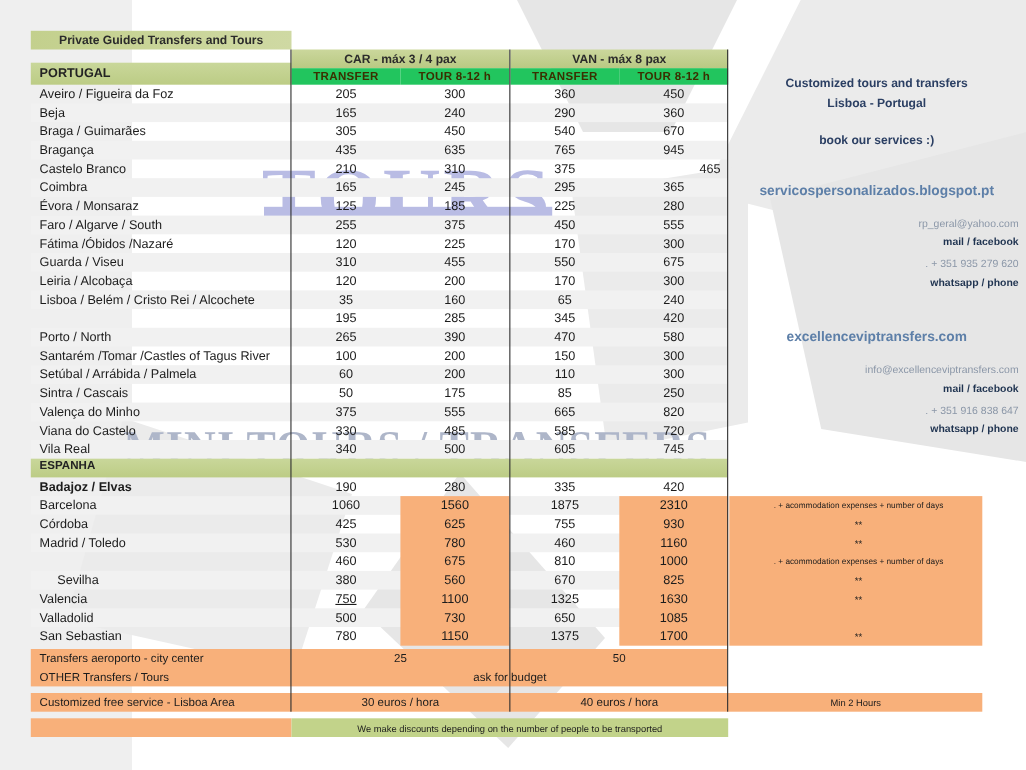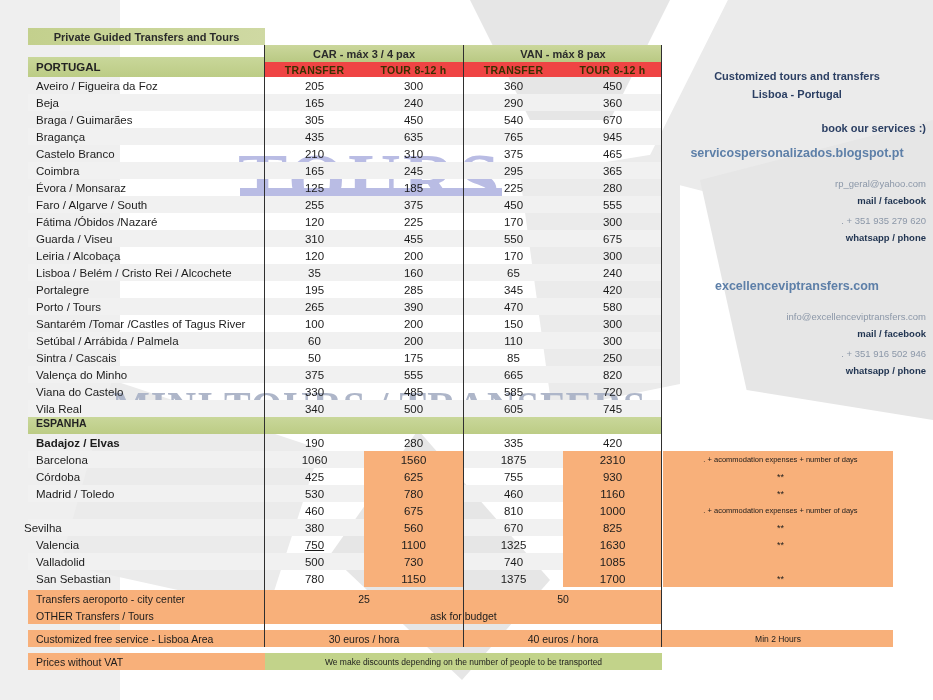--- a/index.html
+++ b/index.html
@@ -63,7 +63,7 @@
   }
   .sub-head{
     position:absolute;top:62px;height:15px;
-    background:#ef4444;
+    background:#22c55e;
     display:flex;align-items:center;justify-content:center;
     font-size:10.5px;font-weight:bold;color:#3a3000;z-index:3;
     letter-spacing:.3px;

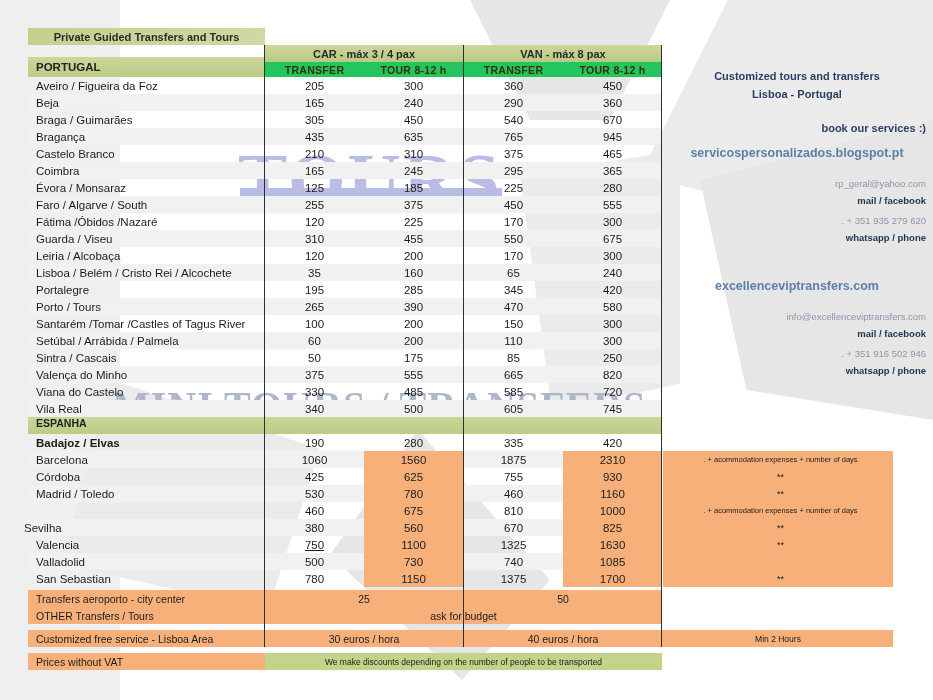--- a/index.html
+++ b/index.html
@@ -411,7 +411,7 @@
 <div id="info-panel">
   <div class="info-line info-b" style="margin-bottom:6px;">Customized tours and transfers</div>
   <div class="info-line info-b" style="margin-bottom:22px;">Lisboa - Portugal</div>
-  <div class="info-line info-b" style="margin-bottom:12px;text-align:right;">book our services :)</div>
+  <div class="info-line info-b" style="margin-bottom:32px;">book our services :)</div>
 
   <div class="info-line info-blue-lg" style="margin-bottom:18px;">servicospersonalizados.blogspot.pt</div>
   <div class="info-line r-right info-grey" style="margin-bottom:6px;">rp_geral@yahoo.com</div>

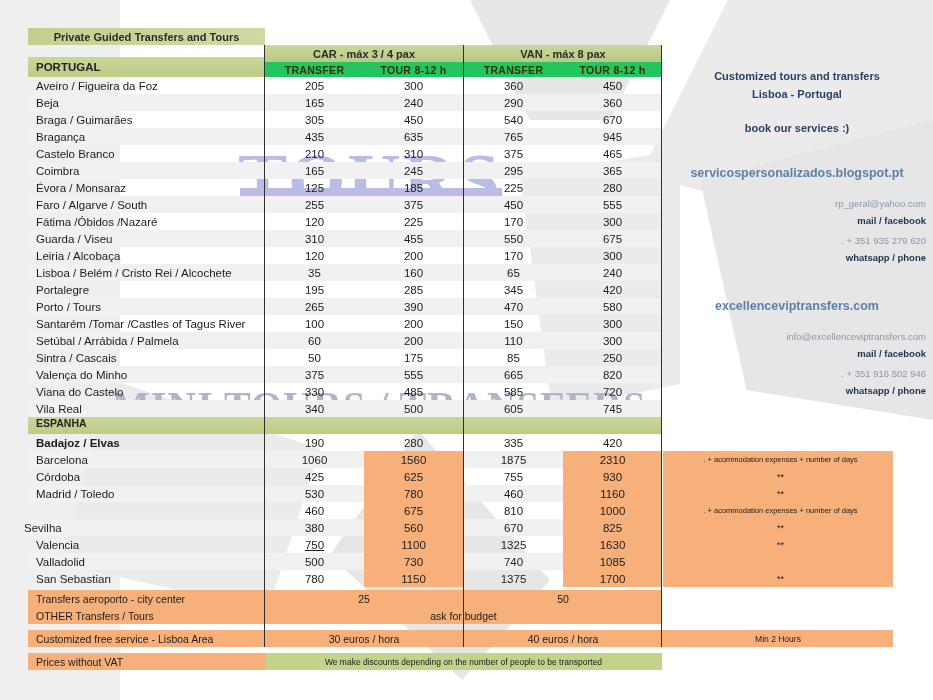--- a/index.html
+++ b/index.html
@@ -184,7 +184,7 @@
         <div class="cell c-center t-num" style="left: 265px; width: 99px;">210</div>
         <div class="cell c-center t-num" style="left: 364px; width: 99px;">310</div>
         <div class="cell c-center t-num" style="left: 464px; width: 99px;">375</div>
-        <div class="cell c-center t-num" style="left: 563px; width: 99px;">465</div>
+        <div class="cell c-center t-num" style="left: 596px; width: 99px;">465</div>
       </div>
       <div class="stripe" style="top: 162px; height: 17px; width: 633px;"></div>
       <div class="row" style="top: 162px; height: 17px; width: 900px; z-index: 4;">

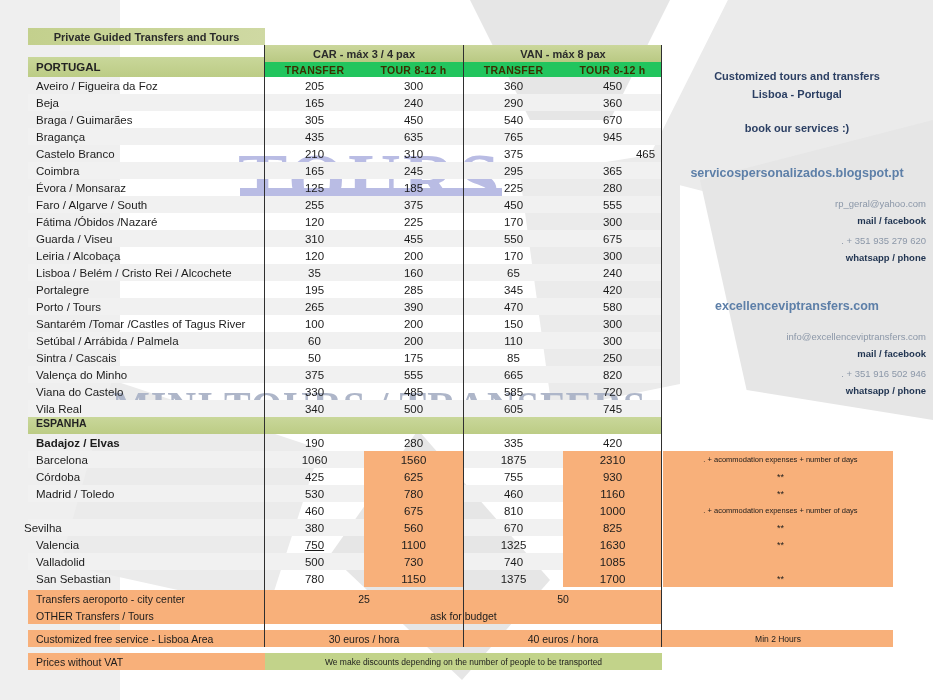--- a/index.html
+++ b/index.html
@@ -240,7 +240,6 @@
         <div class="cell c-center t-num" style="left: 563px; width: 99px;">240</div>
       </div>
       <div class="row" style="top: 281px; height: 17px; width: 900px; z-index: 4;">
-        <div class="cell c-left t-dest" style="left: 28px; width: 237px;">Portalegre</div>
         <div class="cell c-center t-num" style="left: 265px; width: 99px;">195</div>
         <div class="cell c-center t-num" style="left: 364px; width: 99px;">285</div>
         <div class="cell c-center t-num" style="left: 464px; width: 99px;">345</div>

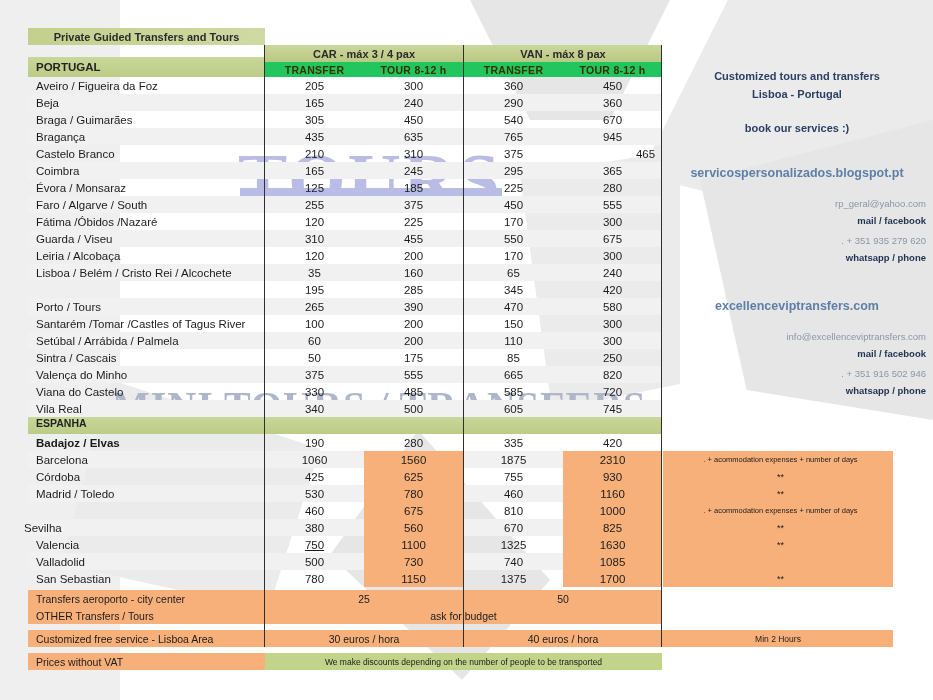--- a/index.html
+++ b/index.html
@@ -247,7 +247,7 @@
       </div>
       <div class="stripe" style="top: 298px; height: 17px; width: 633px;"></div>
       <div class="row" style="top: 298px; height: 17px; width: 900px; z-index: 4;">
-        <div class="cell c-left t-dest" style="left: 28px; width: 237px;">Porto / Tours</div>
+        <div class="cell c-left t-dest" style="left: 28px; width: 237px;">Porto / North</div>
         <div class="cell c-center t-num" style="left: 265px; width: 99px;">265</div>
         <div class="cell c-center t-num" style="left: 364px; width: 99px;">390</div>
         <div class="cell c-center t-num" style="left: 464px; width: 99px;">470</div>

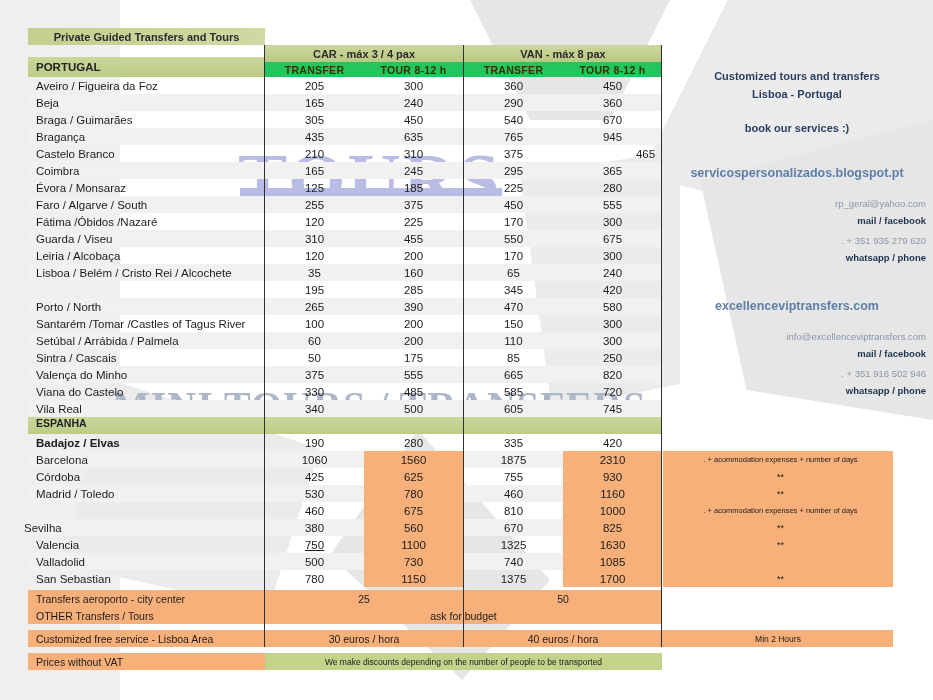--- a/index.html
+++ b/index.html
@@ -421,7 +421,7 @@
   <div class="info-line info-blue-lg" style="margin-bottom:18px;">excellenceviptransfers.com</div>
   <div class="info-line r-right info-grey" style="margin-bottom:6px;">info@excellenceviptransfers.com</div>
   <div class="info-line r-right info-dk" style="margin-bottom:9px;">mail / facebook</div>
-  <div class="info-line r-right info-grey" style="margin-bottom:6px;">. + 351 916 502 946</div>
+  <div class="info-line r-right info-grey" style="margin-bottom:6px;">. + 351 916 838 647</div>
   <div class="info-line r-right info-dk">whatsapp / phone</div>
 </div>
 

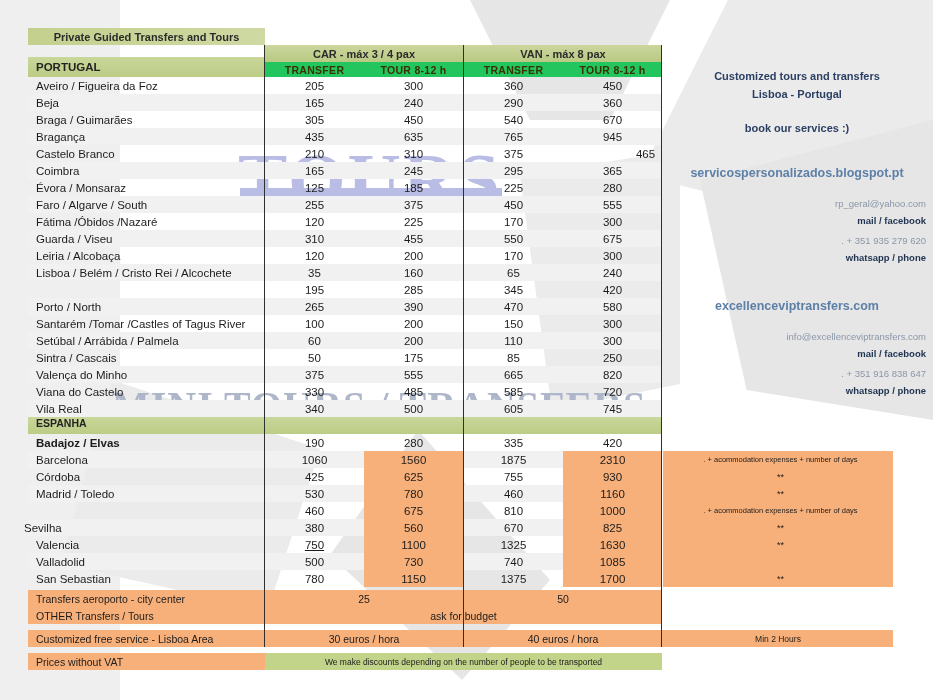--- a/index.html
+++ b/index.html
@@ -343,7 +343,7 @@
       </div>
       <div class="stripe" style="top: 519px; height: 17px; width: 633px;"></div>
       <div class="row" style="top: 519px; height: 17px; width: 900px; z-index: 4;">
-        <div class="cell c-left t-dest" style="left: 16px; width: 237px;">Sevilha</div>
+        <div class="cell c-left t-dest" style="left: 44px; width: 237px;">Sevilha</div>
         <div class="cell c-center t-num" style="left: 265px; width: 99px;">380</div>
         <div class="cell c-center t-num" style="left: 364px; width: 99px;">560</div>
         <div class="cell c-center t-num" style="left: 464px; width: 99px;">670</div>

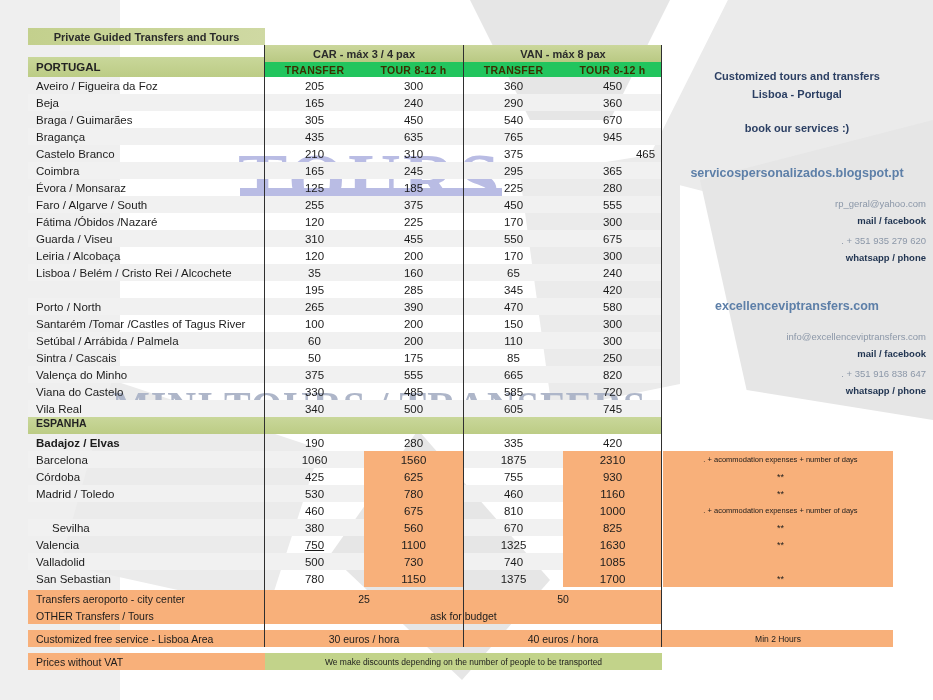--- a/index.html
+++ b/index.html
@@ -363,7 +363,7 @@
         <div class="cell c-left t-dest" style="left: 28px; width: 237px;">Valladolid</div>
         <div class="cell c-center t-num" style="left: 265px; width: 99px;">500</div>
         <div class="cell c-center t-num" style="left: 364px; width: 99px;">730</div>
-        <div class="cell c-center t-num" style="left: 464px; width: 99px;">740</div>
+        <div class="cell c-center t-num" style="left: 464px; width: 99px;">650</div>
         <div class="cell c-center t-num" style="left: 563px; width: 99px;">1085</div>
       </div>
       <div class="row" style="top: 570px; height: 17px; width: 900px; z-index: 4;">

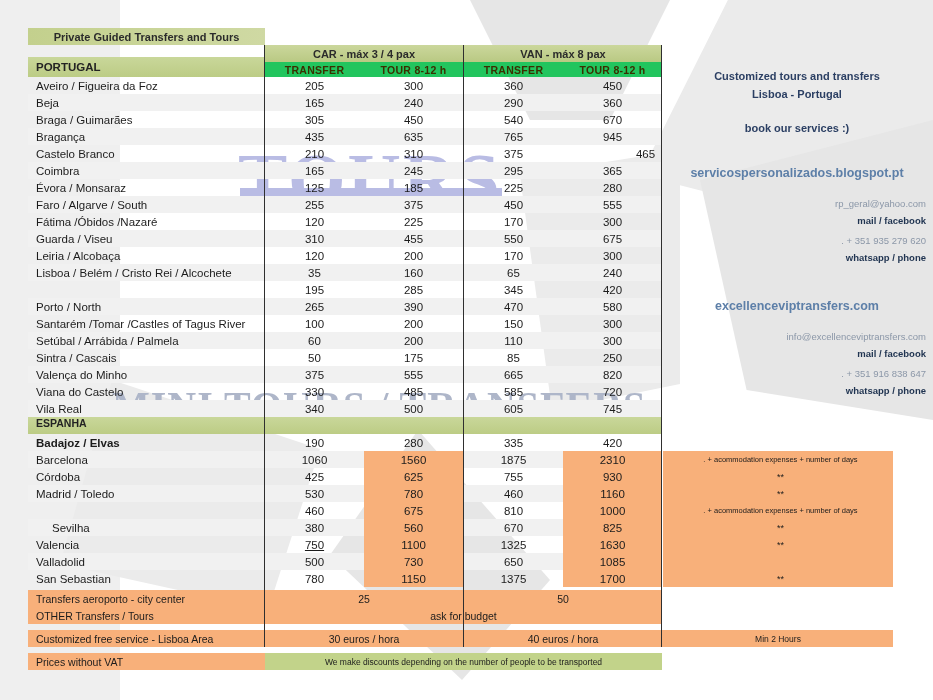--- a/index.html
+++ b/index.html
@@ -402,7 +402,6 @@
     <div class="hl-orange" style="left: 28px; width: 237px; top: 653px; height: 17px;"></div>
     <div class="green-band" style="left: 265px; top: 653px; width: 397px; height: 17px;"></div>
     <div class="row" style="top: 653px; height: 17px; width: 900px; z-index: 4;">
-      <div class="cell c-left foot-label" style="left: 28px; width: 237px;">Prices without VAT</div>
       <div class="cell c-center foot-small" style="left: 265px; width: 397px;">We make discounts depending on the number of people to be transported</div>
     </div>
   </div>

